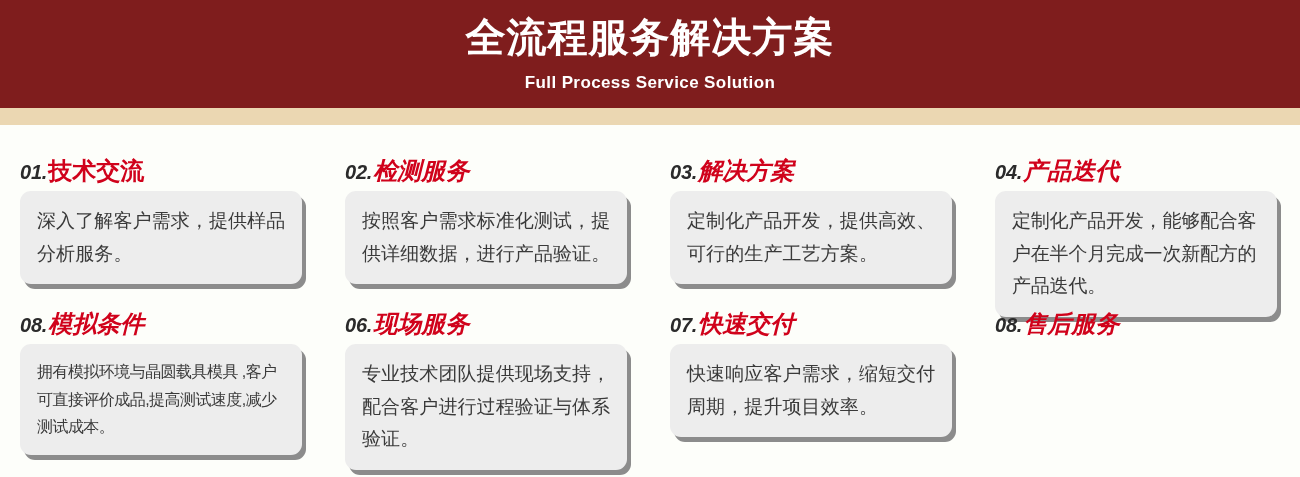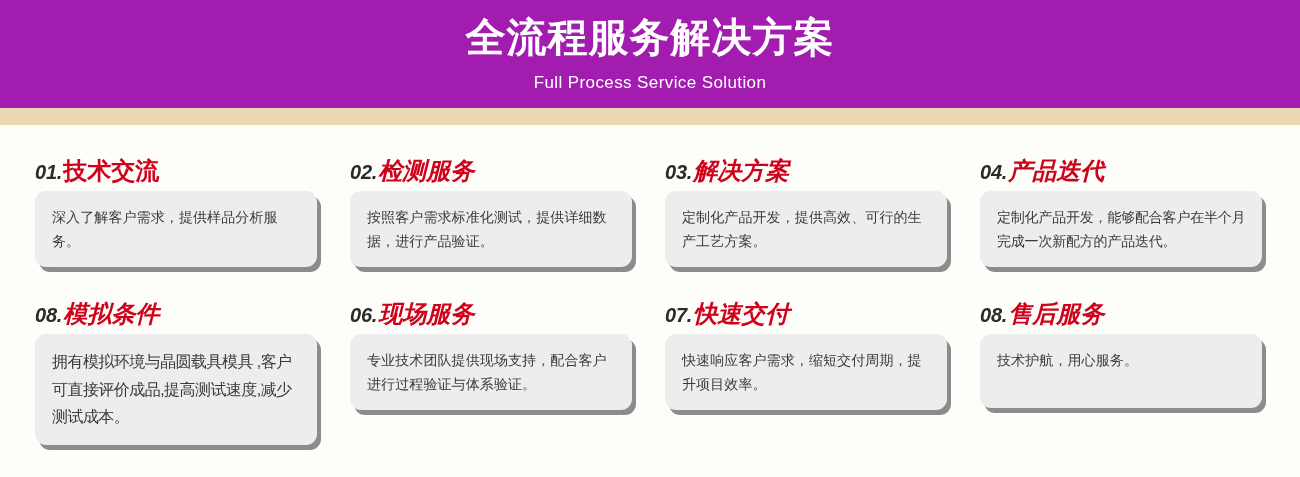--- a/index.html
+++ b/index.html
@@ -29,7 +29,7 @@
     top: 0; left: 0;
     width: 1300px;
     height: 108px;
-    background: #a21caf;
+    background: #7f1d1d;
     display: flex;
     flex-direction: column;
     align-items: center;

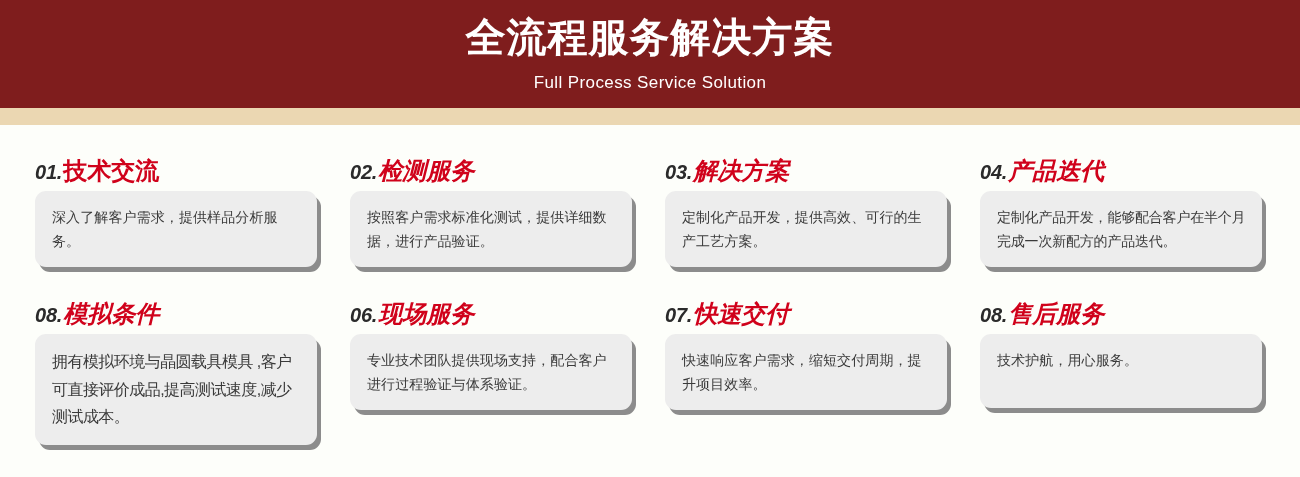--- a/index.html
+++ b/index.html
@@ -49,7 +49,7 @@
   .banner-subtitle {
     margin-top: 14px;
     font-size: 17px;
-    font-weight: normal;
+    font-weight: bold;
     color: #FFFFFF;
     letter-spacing: 0.4px;
     text-align: center;

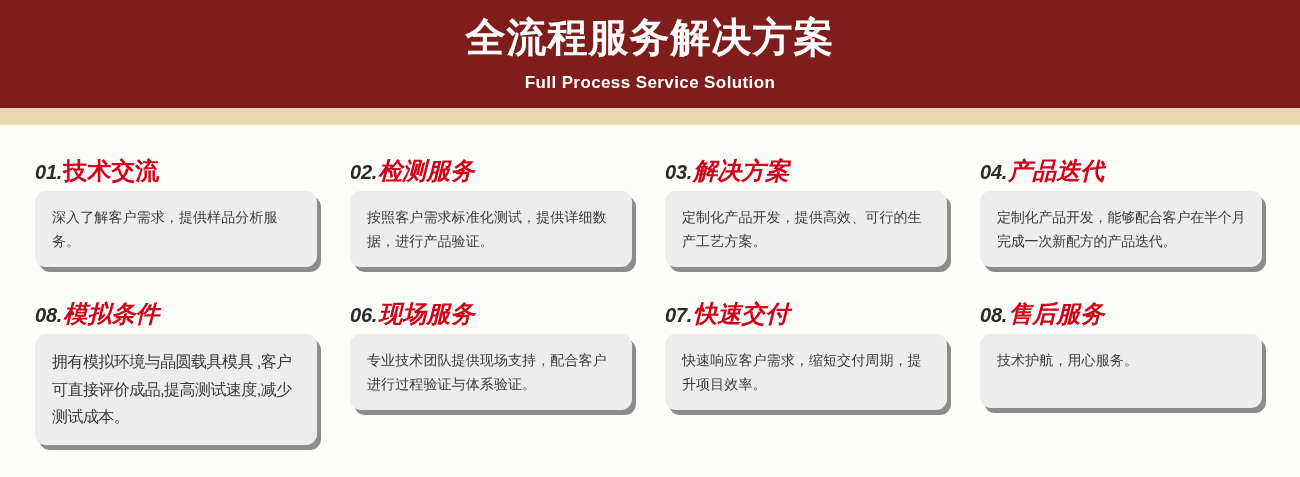--- a/index.html
+++ b/index.html
@@ -76,6 +76,7 @@
     justify-content: center;
     column-gap: 0px;
     row-gap: 0px;
+    gap: 10px;
   }
 
   .cell {

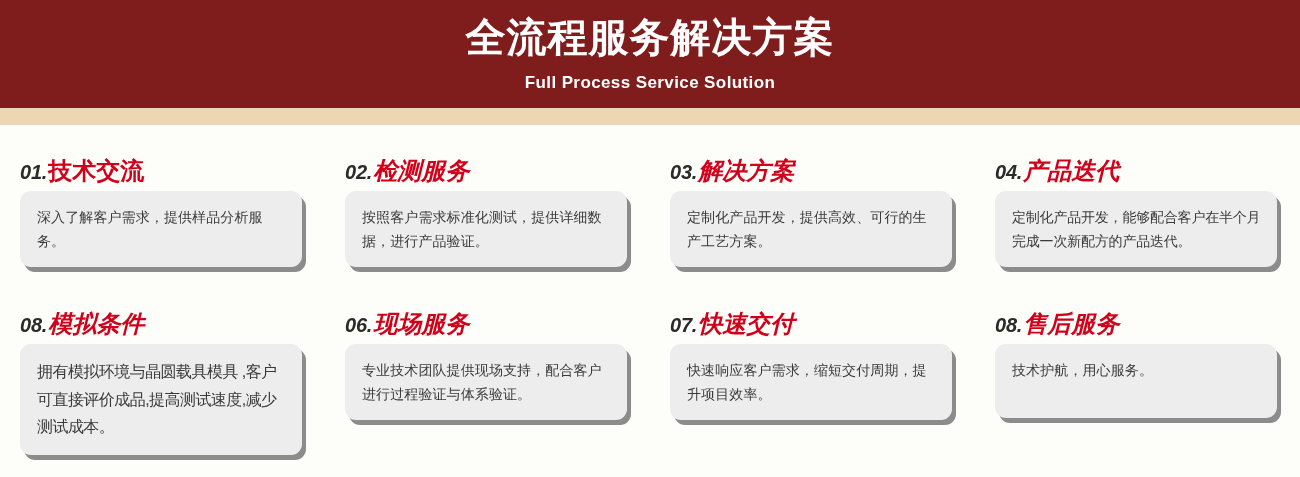--- a/index.html
+++ b/index.html
@@ -126,7 +126,7 @@
   }
 
   .card-text {
-    font-size: 14px;
+    font-size: 19px;
     line-height: 1.72;
     color: #3A3A3A;
     letter-spacing: 0.1px;

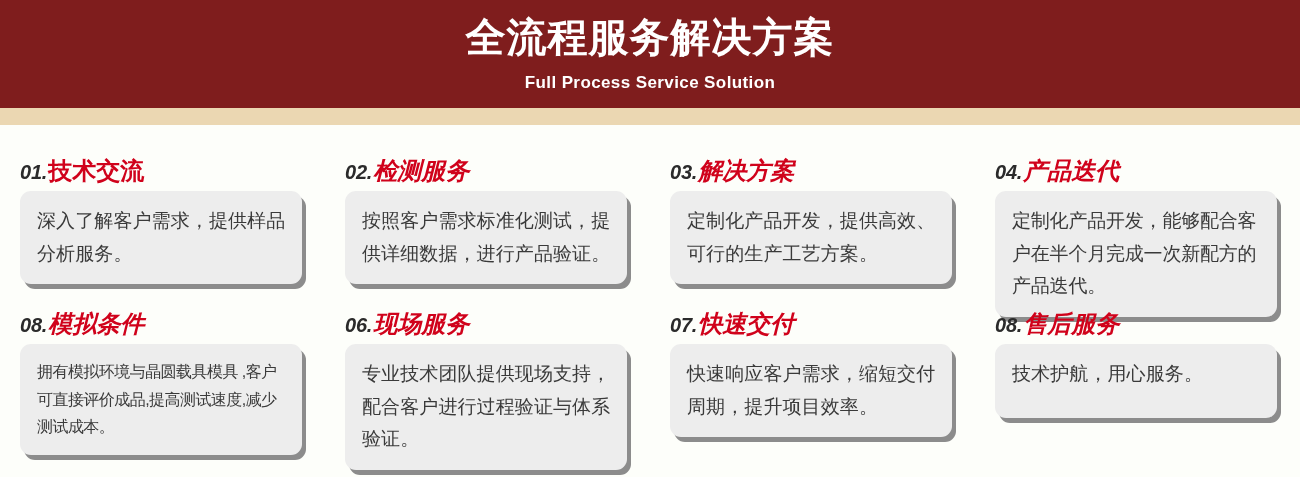--- a/index.html
+++ b/index.html
@@ -231,9 +231,6 @@
         <span class="card-num">08.</span>
         <span class="card-title">售后服务</span>
       </div>
-      <div class="card-box">
-        <div class="card-text">技术护航，用心服务。</div>
-      </div>
     </div>
 
   </div>

